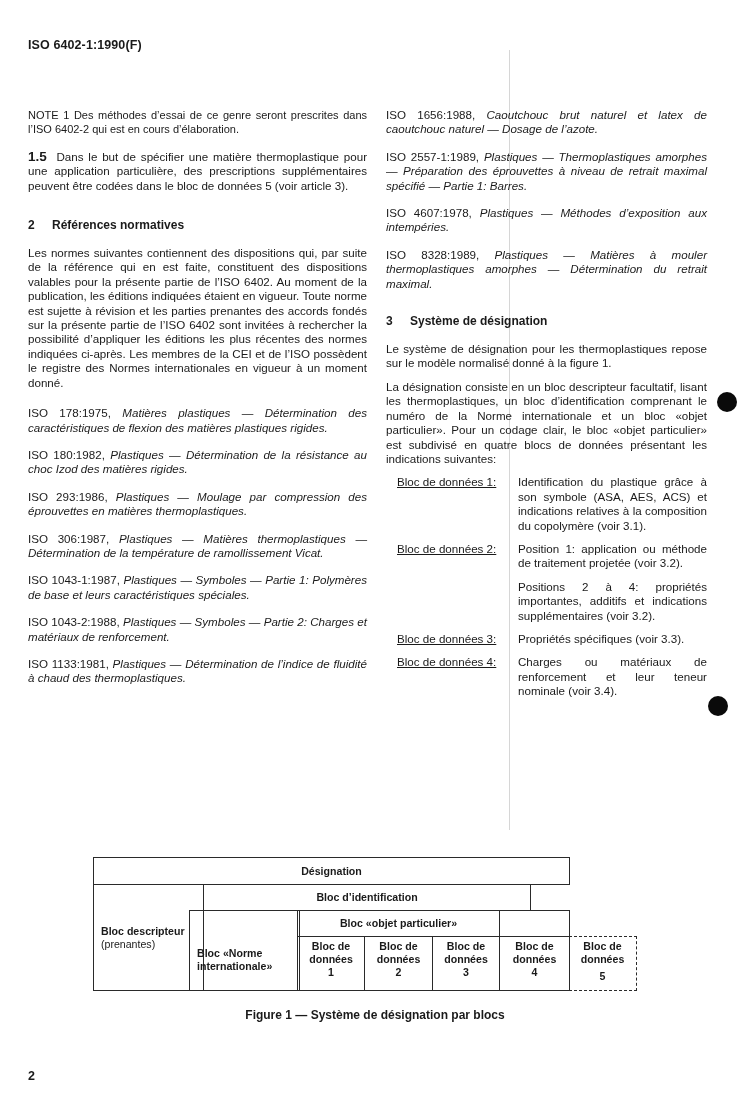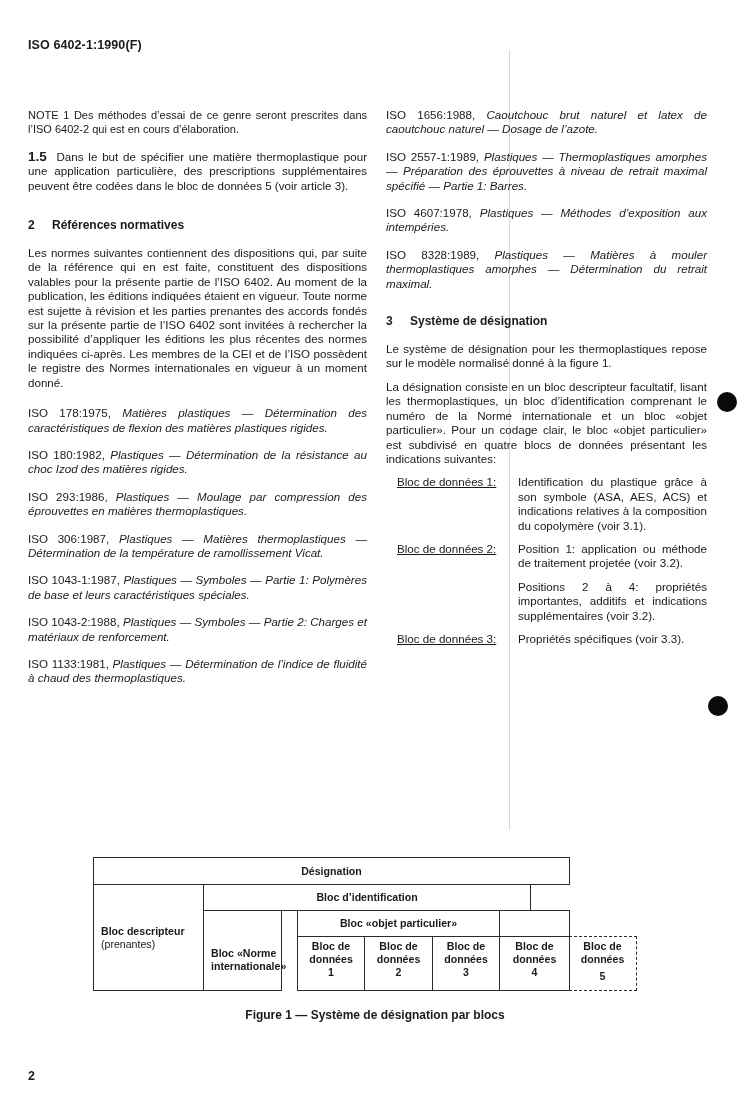--- a/index.html
+++ b/index.html
@@ -104,6 +104,12 @@
           <p>Propriétés spécifiques (voir 3.3).</p>
         </div>
       </div>
+      <div class="bloc-row">
+        <div class="bloc-label">Bloc de données 4:</div>
+        <div class="bloc-desc">
+          <p>Charges ou matériaux de renforcement et leur teneur nominale (voir 3.4).</p>
+        </div>
+      </div>
     </div>
 </div>
 

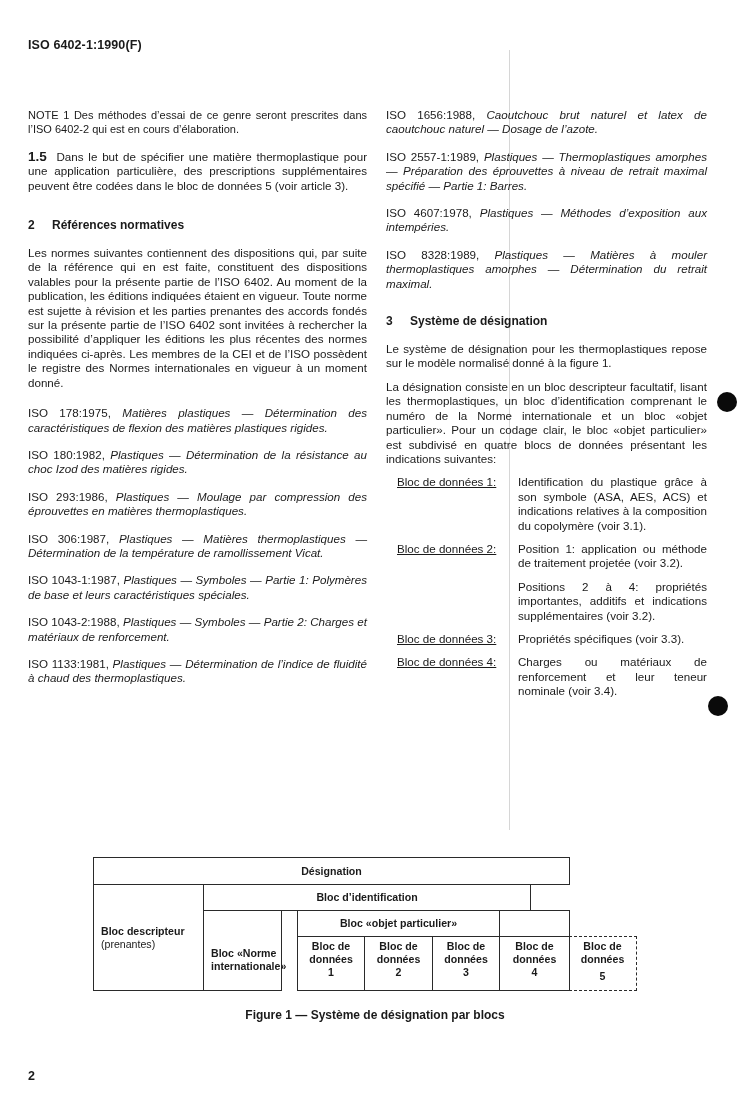--- a/index.html
+++ b/index.html
@@ -124,7 +124,7 @@
   <div class="cell" style="left:110px; top:27px; width:328px; height:27px;">
     <span>Bloc d’identification</span>
   </div>
-  <div class="cell left" style="left:110px; top:53px; width:79px; height:81px; padding-top:18px;">
+  <div class="cell left" style="left:96px; top:53px; width:111px; height:81px; padding-top:18px;">
     <span style="display:block; width:88px;">Bloc «Norme internationale»</span>
   </div>
   <div class="cell" style="left:204px; top:53px; width:203px; height:27px;">

